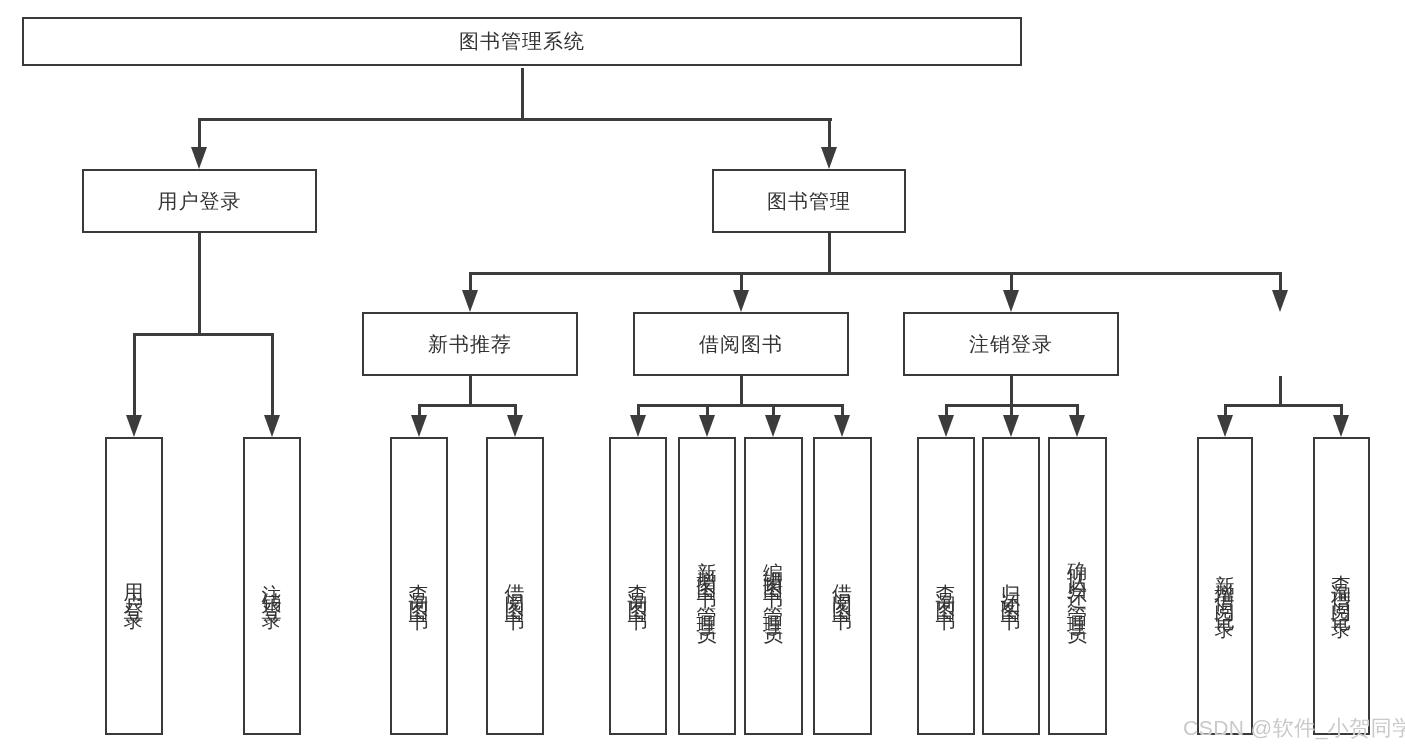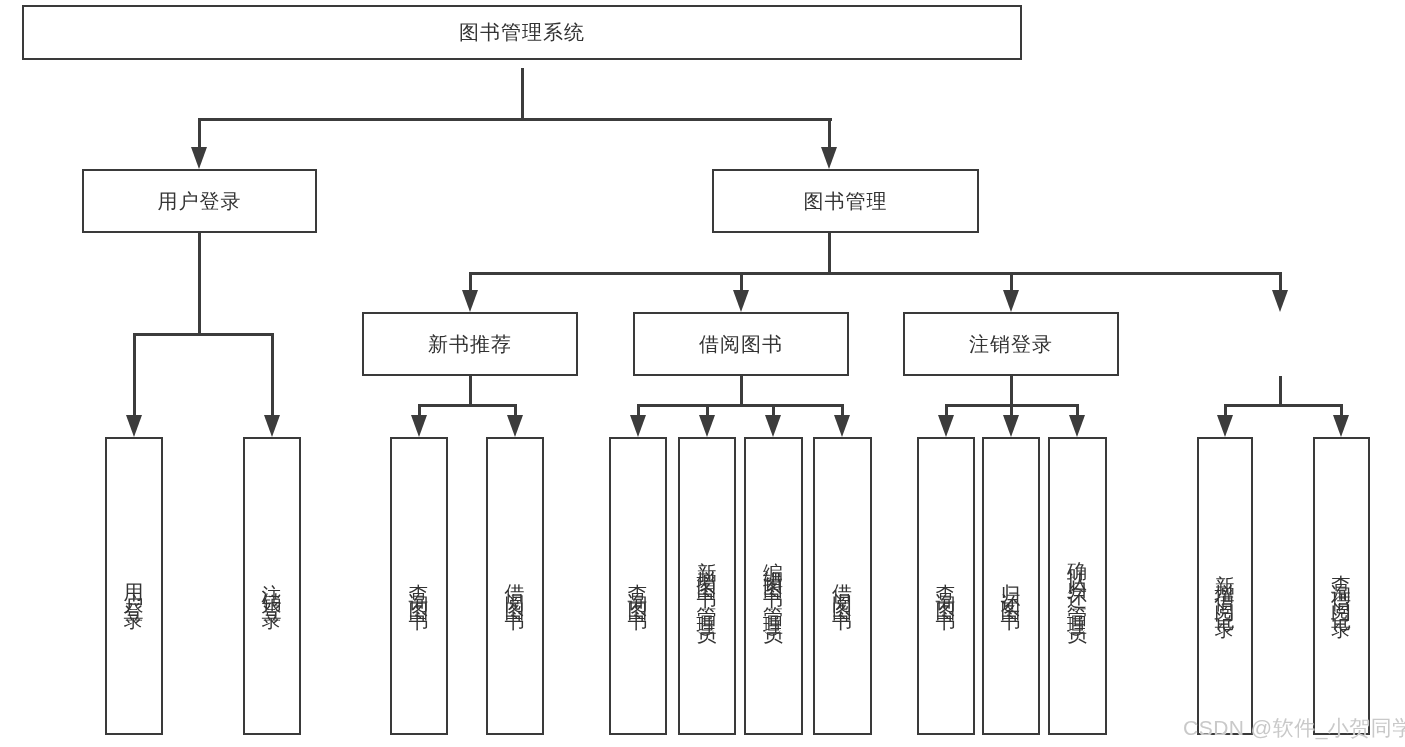--- a/index.html
+++ b/index.html
@@ -69,7 +69,7 @@
 
 <div id="canvas">
 
-  <div class="box box-h" style="left:22px;top:5px;width:1000px;height:55px">
+  <div class="box box-h" style="left:22px;top:17px;width:1000px;height:49px">
     <span>图书管理系统</span>
   </div>
 

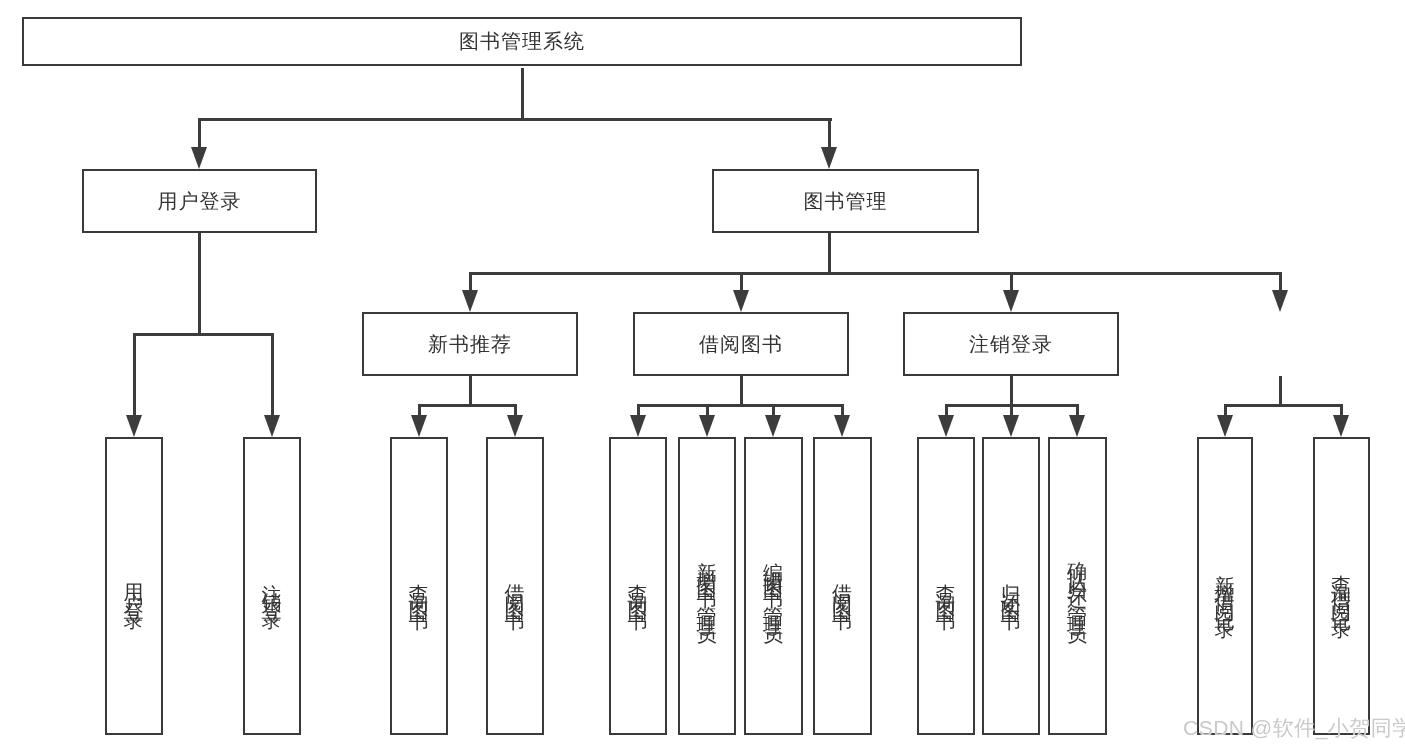--- a/index.html
+++ b/index.html
@@ -76,7 +76,7 @@
   <div class="box box-h" style="left:82px;top:169px;width:235px;height:64px">
     <span>用户登录</span>
   </div>
-  <div class="box box-h" style="left:712px;top:169px;width:267px;height:64px">
+  <div class="box box-h" style="left:712px;top:169px;width:194px;height:64px">
     <span>图书管理</span>
   </div>
 

